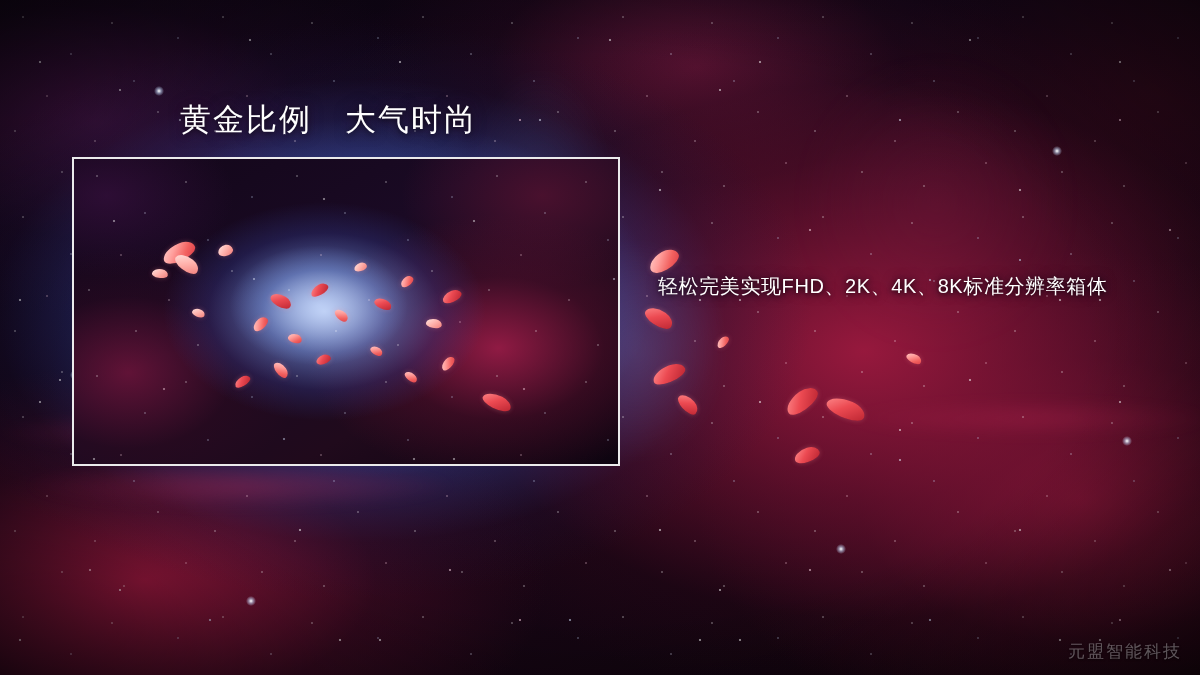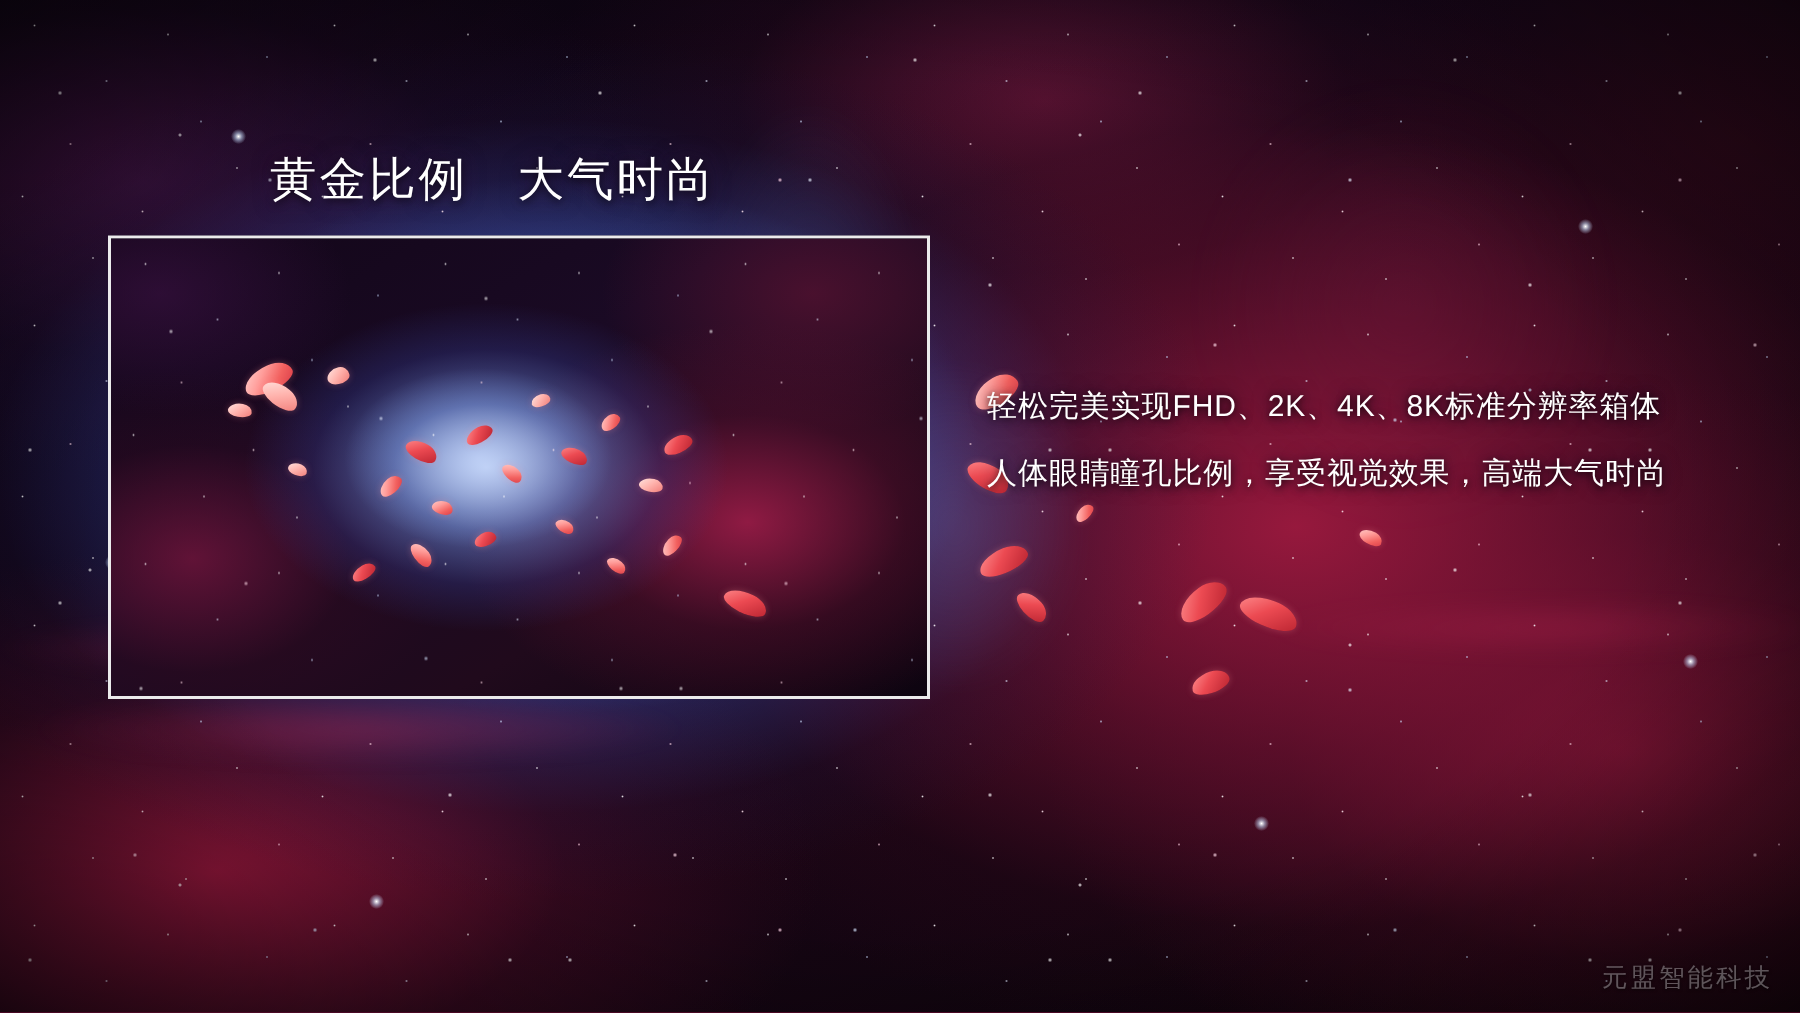--- a/index.html
+++ b/index.html
@@ -11,7 +11,7 @@
     position:relative;
     width:1200px;height:675px;
     overflow:hidden;
-    background:#be185d;
+    background:#4c1d95;
   }
 
   

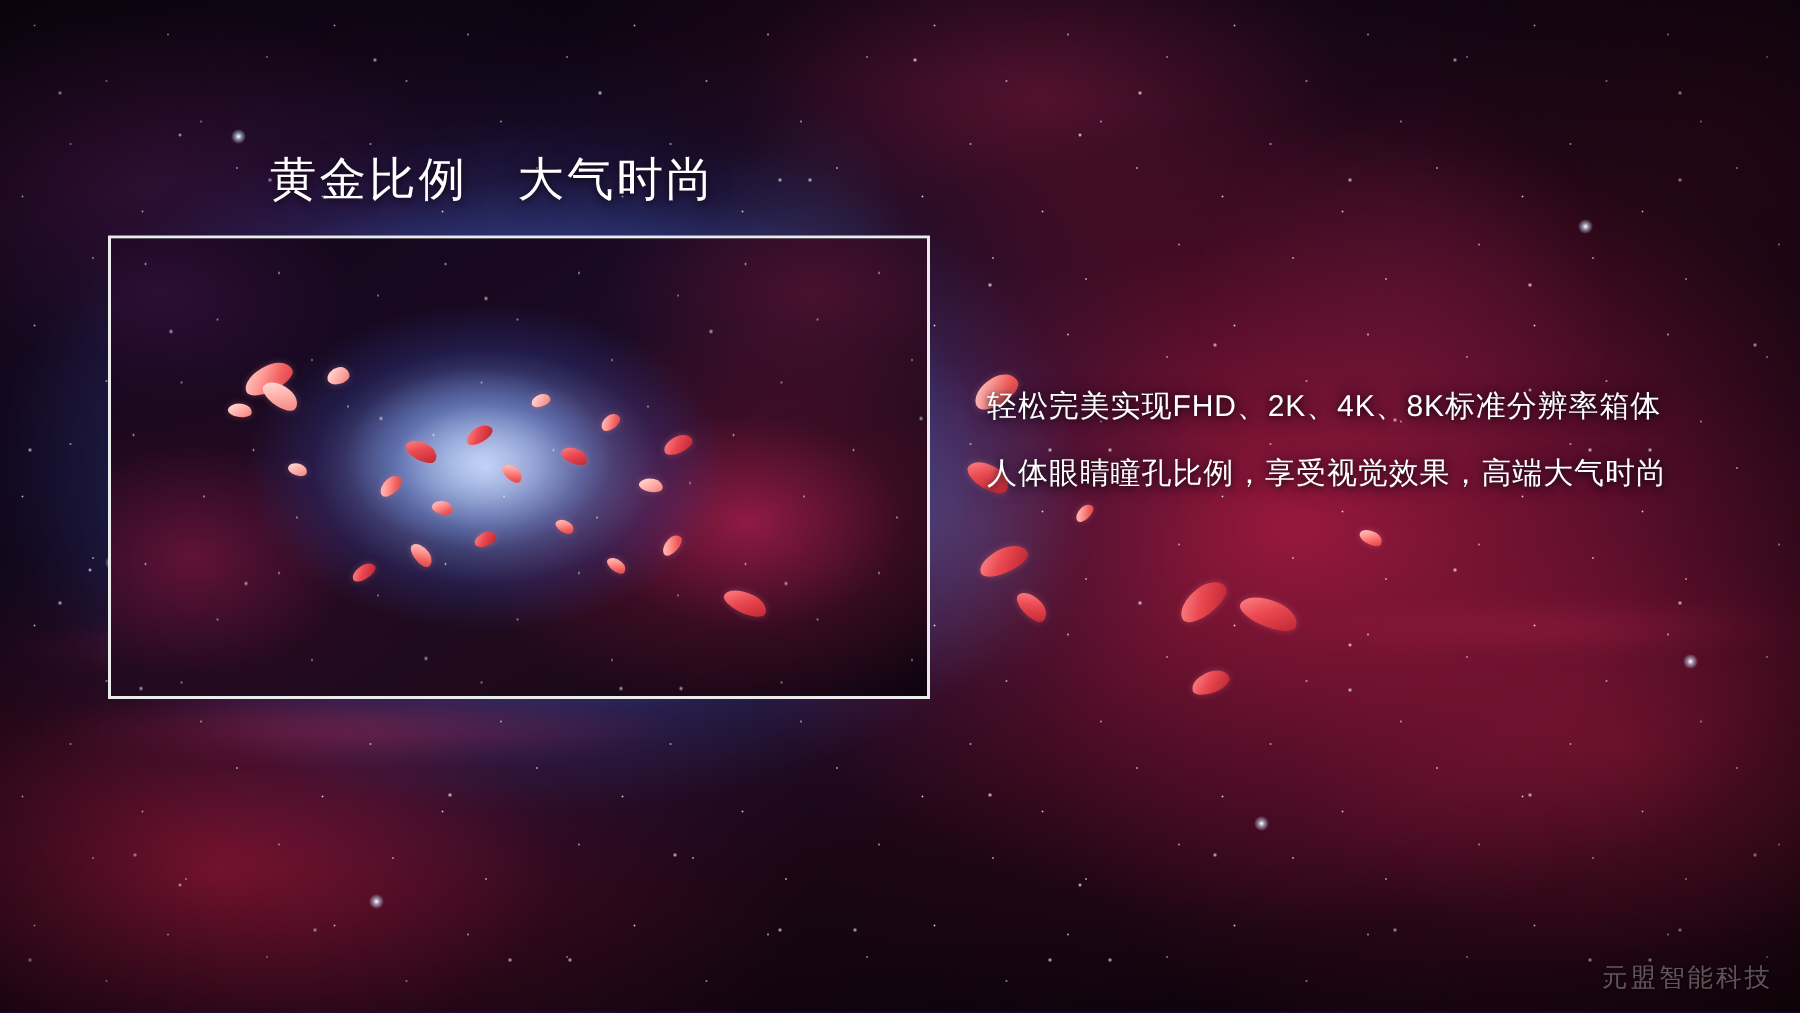--- a/index.html
+++ b/index.html
@@ -139,7 +139,7 @@
     white-space:nowrap;
   }
   #body-text{
-    position:absolute;left:658px;top:249px;
+    position:absolute;left:658px;top:264px;
     width:520px;
   }
   #body-text .line{

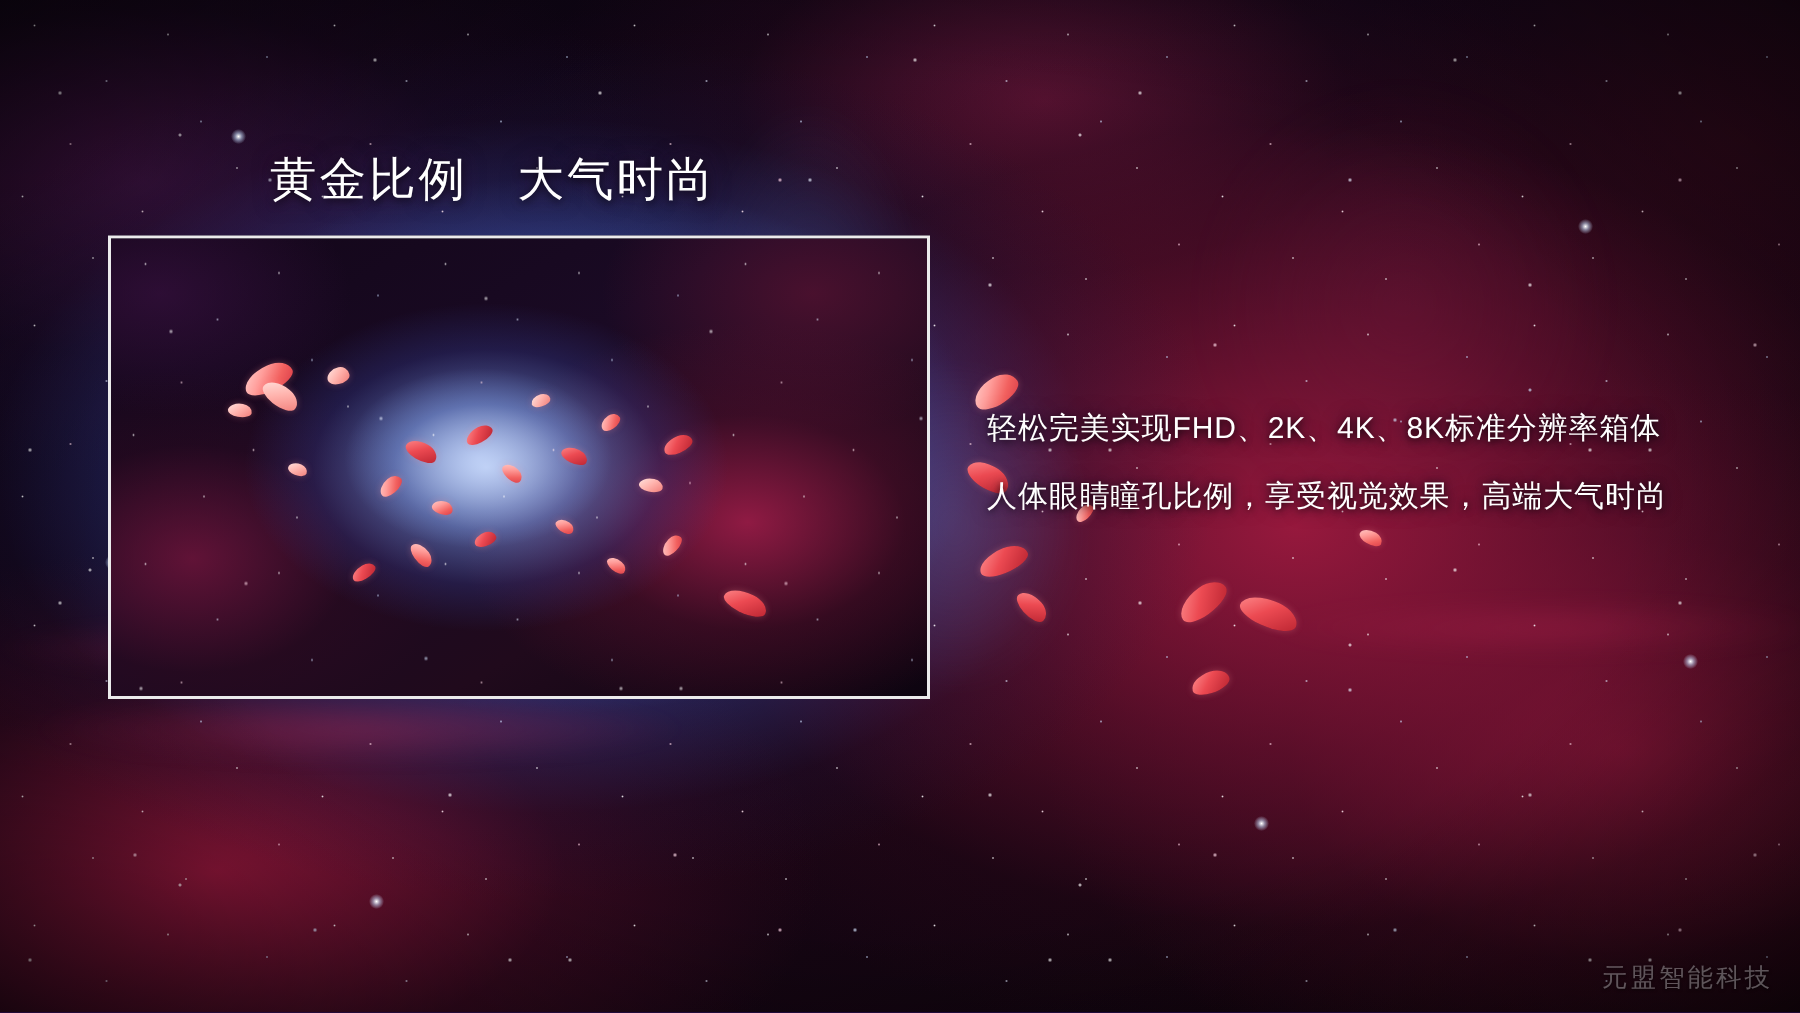--- a/index.html
+++ b/index.html
@@ -218,7 +218,6 @@
 
   <div id="body-text">
     <div class="line">轻松完美实现FHD、2K、4K、8K标准分辨率箱体</div>
-    <div class="line">人体眼睛瞳孔比例，享受视觉效果，高端大气时尚</div>
   </div>
 
   <div id="watermark">元盟智能科技</div>

